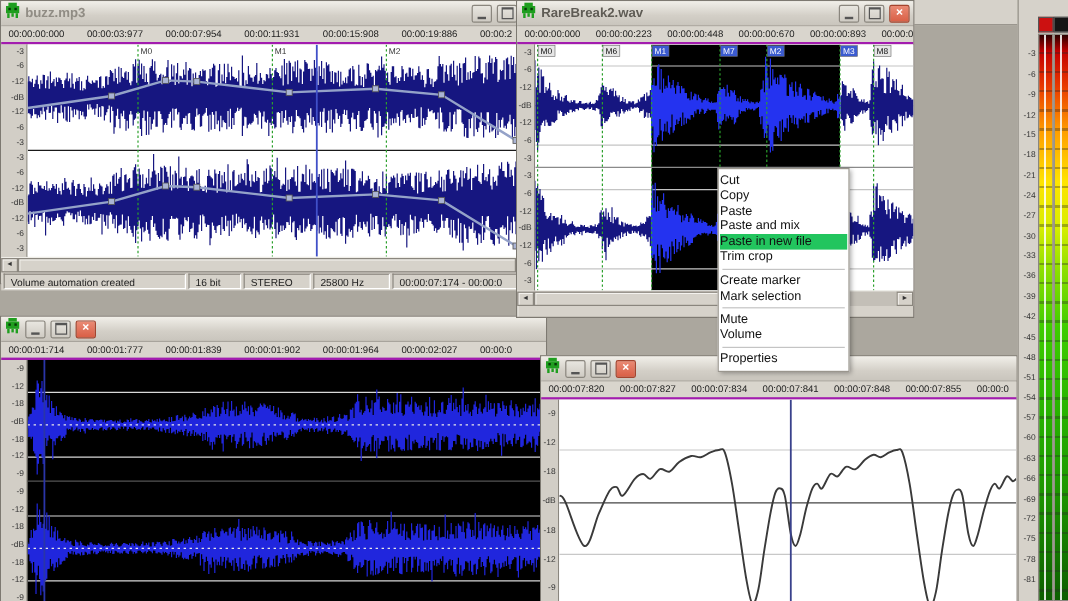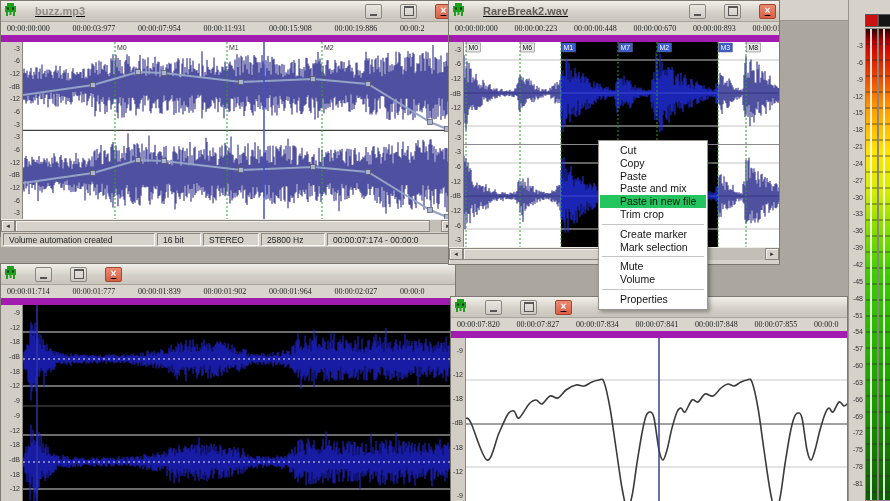--- a/index.html
+++ b/index.html
@@ -19,8 +19,8 @@
   .ticon{width:17px;height:16px;display:flex;align-items:center;justify-content:center;margin:0 1px;}
   
   .win{position:absolute;background:#d6d2ca;border:1px solid #7d7971;box-shadow:inset 1px 1px 0 #f2f0ea;box-sizing:border-box;}
-  .titlebar{height:20px;display:flex;align-items:center;gap:18px;padding:0 3px;
-            background:linear-gradient(#f1efe9,#d3cfc7 60%,#c9c5bd);border-bottom:1px solid #a8a49c;text-decoration:underline;}
+  .titlebar{height:20px;display:flex;align-items:center;gap:4px;padding:0 3px;
+            background:linear-gradient(#f1efe9,#d3cfc7 60%,#c9c5bd);border-bottom:1px solid #a8a49c;}
   .title{font-size:11px;font-weight:bold;color:#908c84;flex:1;white-space:nowrap;overflow:hidden;}
   .win.active .title{color:#5f5c55;}
   .tbtn{width:15px;height:13px;border:1px solid #8a867e;border-radius:2px;background:linear-gradient(#e8e6e0,#cfcbc3);

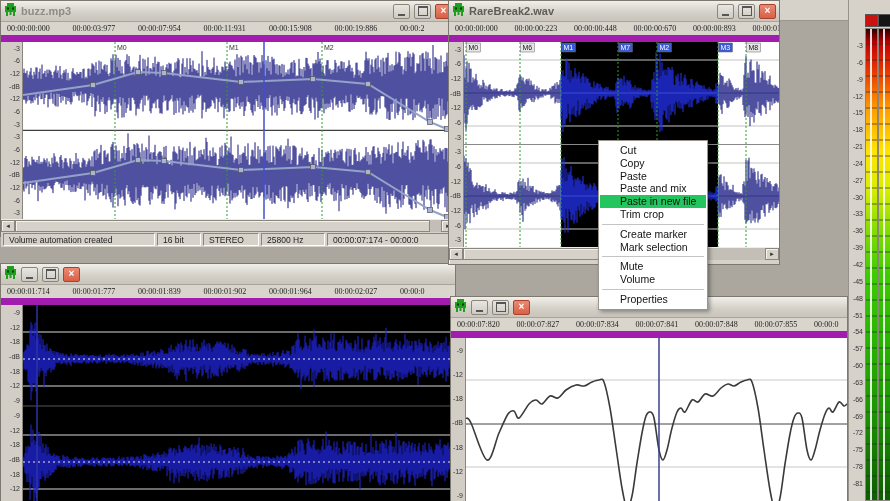--- a/index.html
+++ b/index.html
@@ -51,7 +51,7 @@
   .sseg.grow{flex:1;}
   
   #win-buzz{left:0;top:24;width:456px;height:237px;}
-  #win-rare{left:448px;top:24;width:332px;height:265px;z-index:5;}
+  #win-rare{left:430px;top:24;width:332px;height:265px;z-index:5;}
   #win-s060{left:0;top:263px;width:456px;height:320px;}
   #win-s40{left:450px;top:296px;width:398px;height:300px;z-index:6;}
   

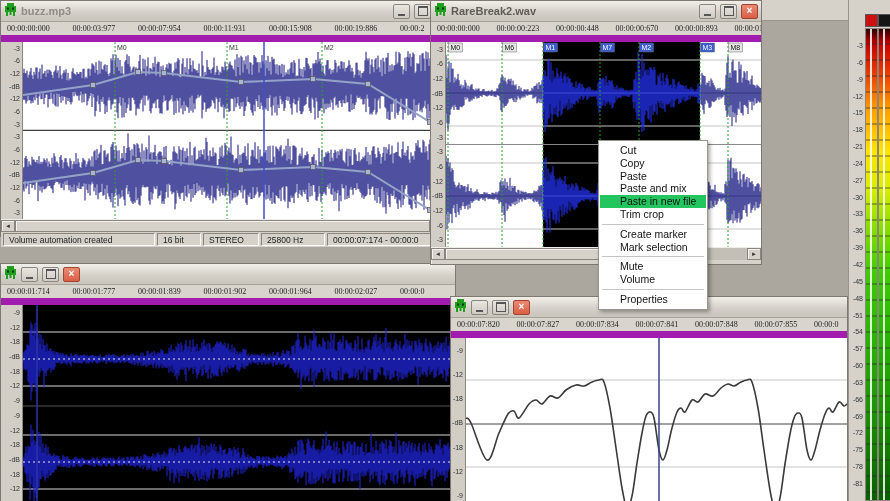--- a/index.html
+++ b/index.html
@@ -28,8 +28,8 @@
   .tbtn.close{background:linear-gradient(#ea8a74,#d95f46);color:#fff;font-weight:bold;font-size:10px;border-color:#a4442e;}
   .minglyph{display:block;width:7px;height:2px;background:#555;margin-top:7px;}
   .maxglyph{display:block;width:8px;height:7px;border:1px solid #555;border-top:2px solid #555;}
-  .timeline{height:13px;background:#d9d5cd;border-bottom:7px solid #a21caf;display:flex;overflow:hidden;
-            padding-left:6px;align-items:center;font-family:Liberation Serif, serif;}
+  .timeline{height:13px;background:#d9d5cd;border-bottom:2px solid #a21caf;display:flex;overflow:hidden;
+            padding-left:6px;align-items:center;}
   .tl{font-size:8px;color:#222;width:65.5px;flex:none;white-space:nowrap;}
   #win-rare .tl,#win-s40 .tl{width:59.5px;}
   .midrow{display:flex;}

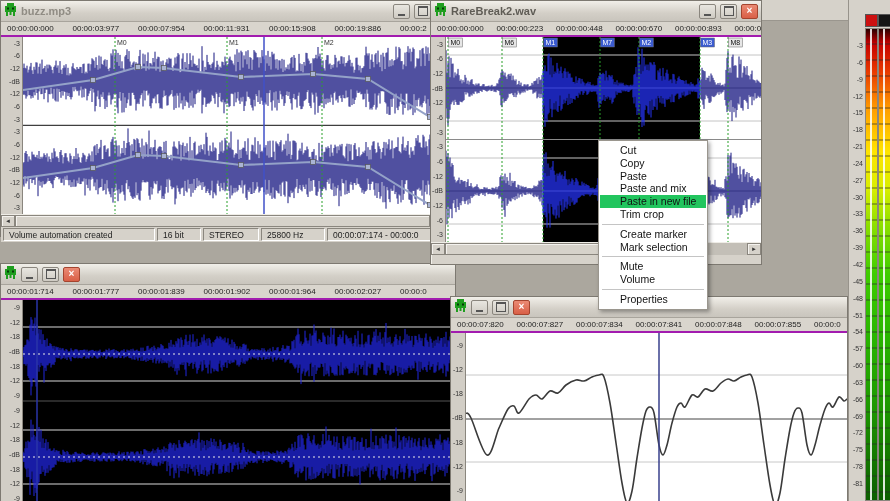--- a/index.html
+++ b/index.html
@@ -57,7 +57,7 @@
   
   #ctxmenu{position:absolute;left:598px;top:140px;width:106px;background:#fff;border:1px solid #9a968e;
            box-shadow:2px 2px 4px rgba(0,0,0,.35);z-index:50;padding:3px 1px;}
-  .mi{height:12.8px;line-height:12.8px;padding-left:20px;font-size:10.5px;color:#111;white-space:nowrap;}
+  .mi{height:12.8px;line-height:12.8px;font-size:10.5px;color:#111;white-space:nowrap;}
   .mi.hl{background:#22c55e;}
   .msep{border-top:1px solid #c4c4c4;margin:3px 2px;}
   

